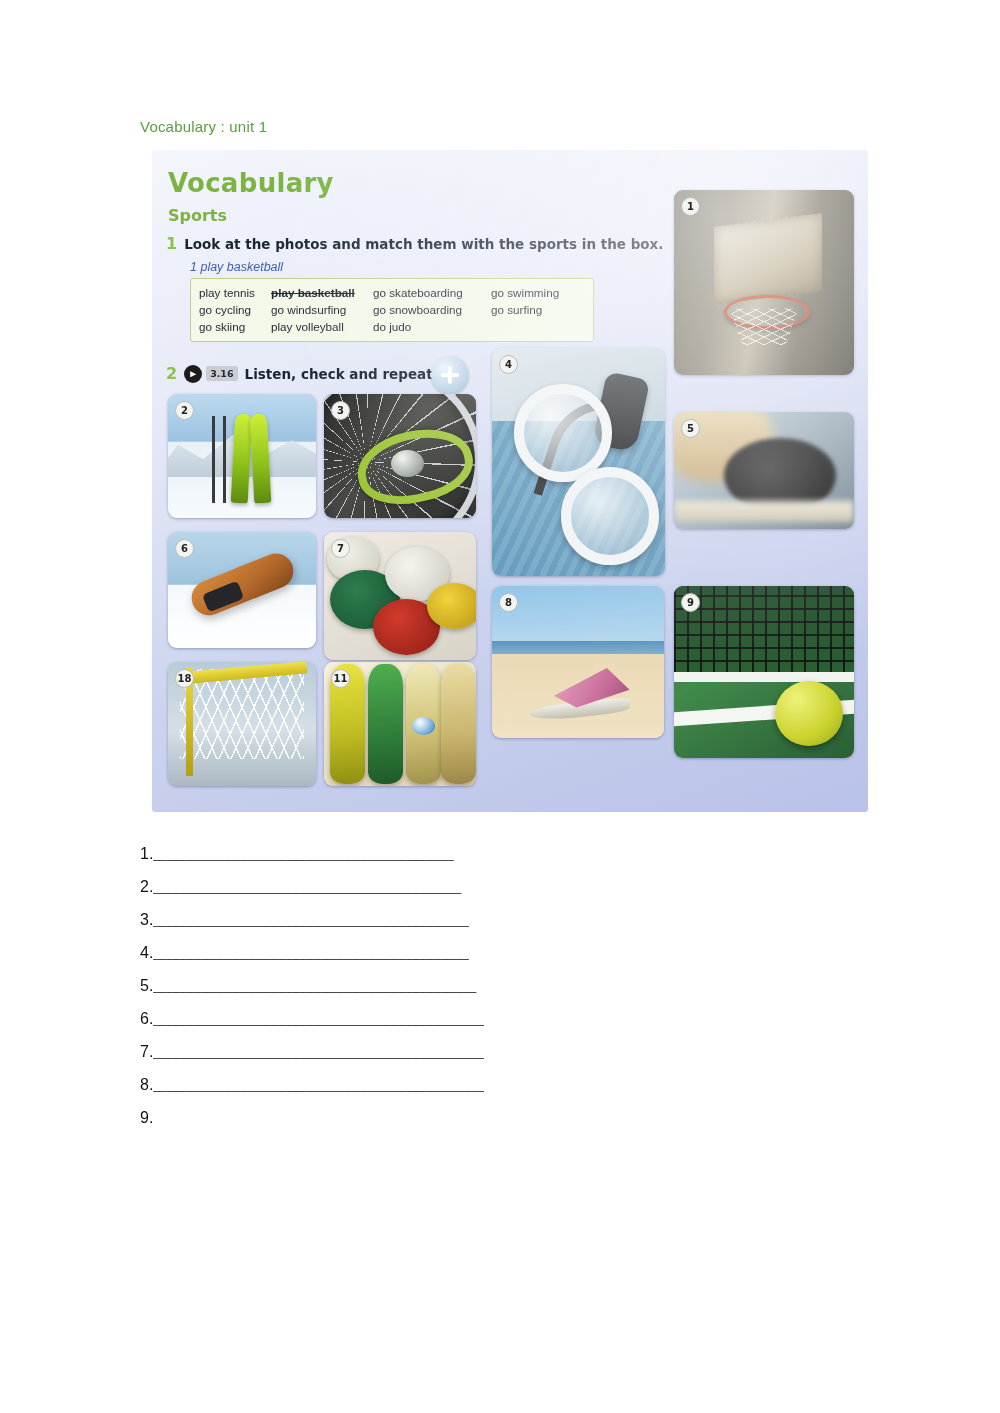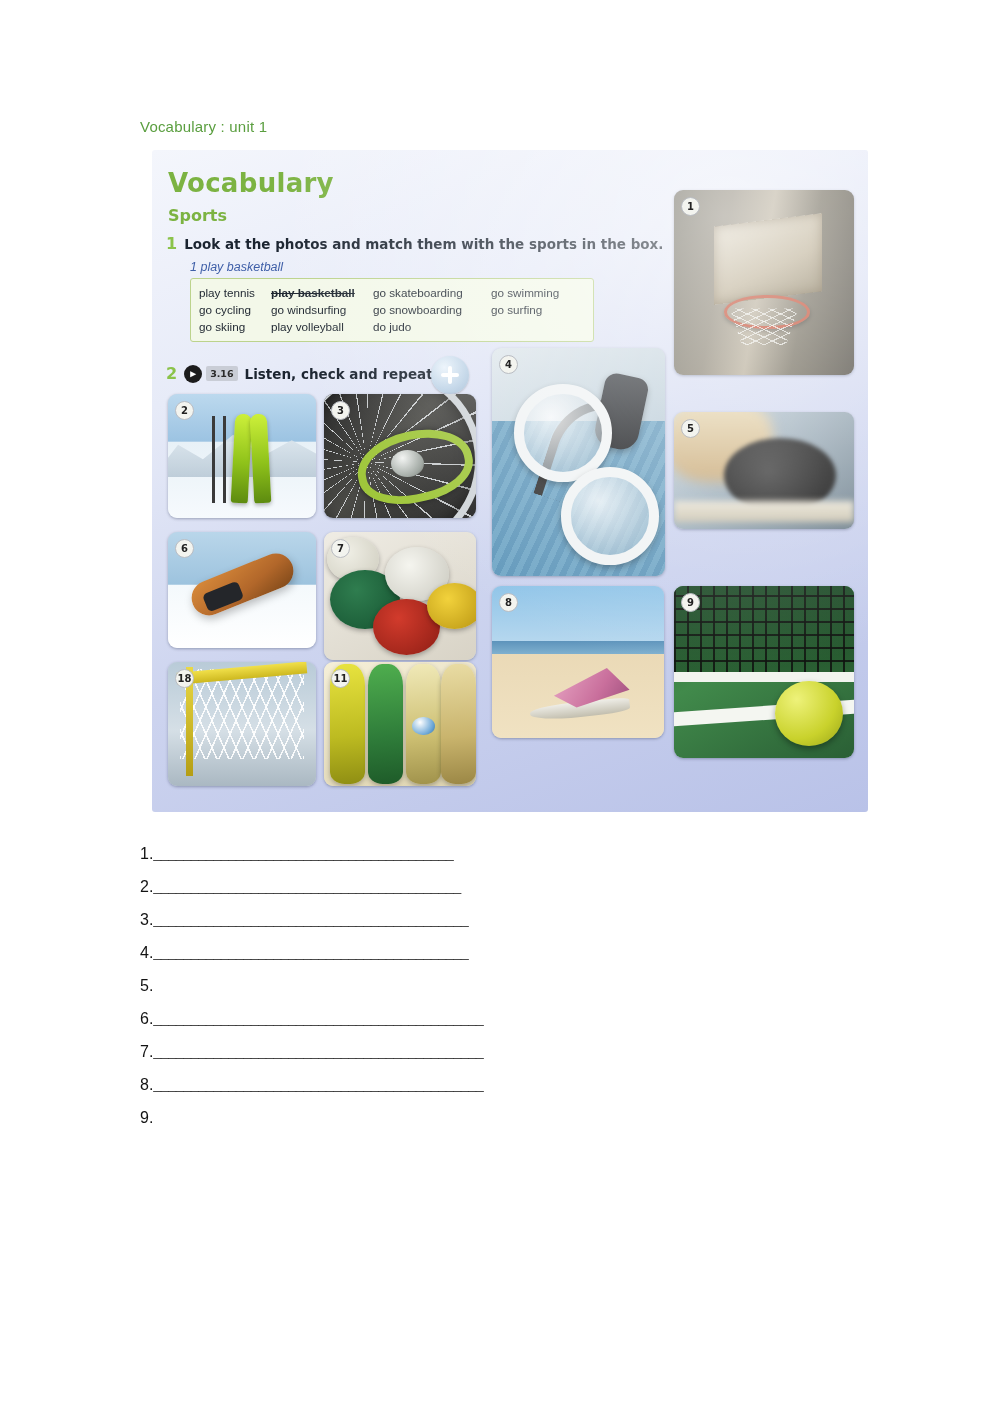--- a/index.html
+++ b/index.html
@@ -685,6 +685,7 @@
   </div>
   <div class="ans-row">
     <span class="ans-num">5.</span>
+    <span class="ans-line">___________________________________________</span>
   </div>
   <div class="ans-row">
     <span class="ans-num">6.</span>

